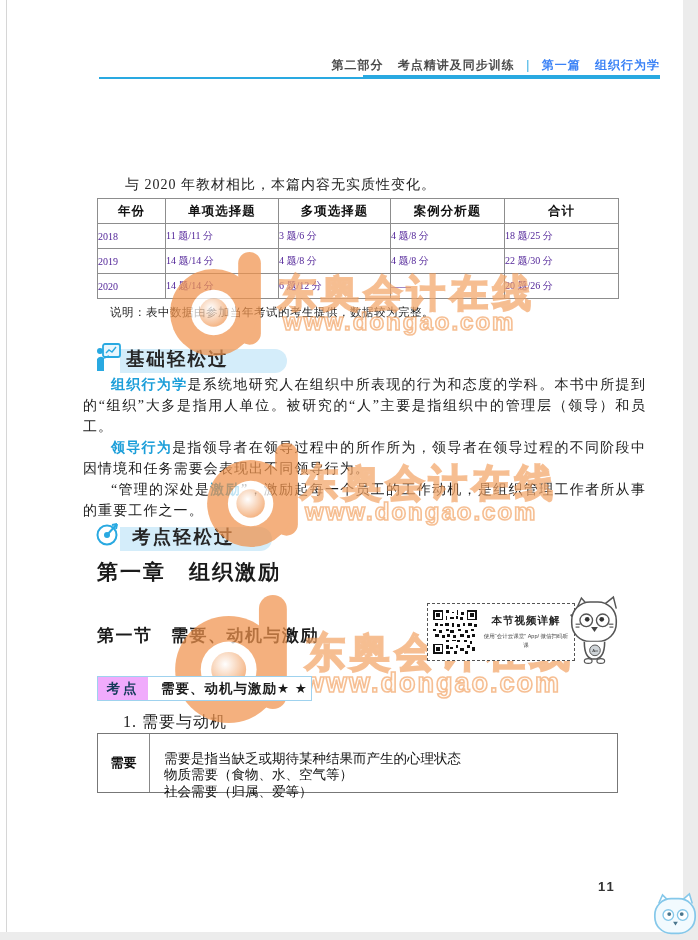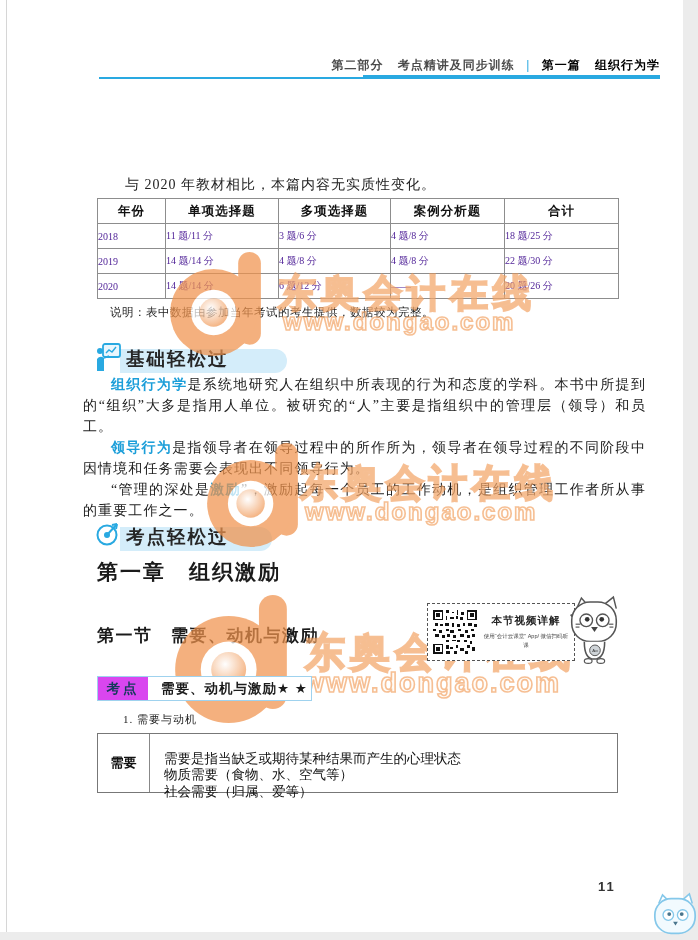--- a/index.html
+++ b/index.html
@@ -14,7 +14,7 @@
 
   
   #runhead{left:97px;top:57px;width:563px;text-align:right;font-size:12px;font-weight:bold;color:#4a4a4a;letter-spacing:1px;}
-  #runhead .blue{color:#000000;}
+  #runhead .blue{color:#3b82f6;}
   #runhead .sep{margin:0 7px;color:#29a9e1;font-weight:normal;}
   #rule-thin{left:99px;top:77px;width:561px;height:2px;background:#29a9e1;}
   #rule-thick{left:363px;top:75px;width:297px;height:4px;background:#29a9e1;}

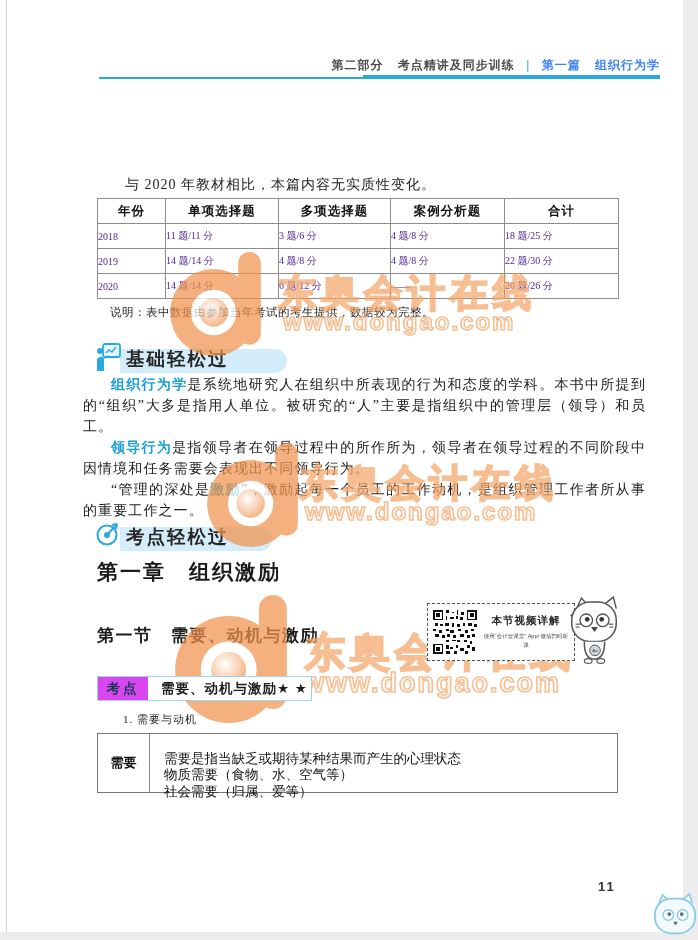--- a/index.html
+++ b/index.html
@@ -214,7 +214,7 @@
       <path d="M22,3 L17,4 M22,3 L21,8" stroke="#29a9e1" stroke-width="2" fill="none"></path>
     </svg>
   </div>
-  <div class="abs banner-title" style="left:126px;top:524px;">考点轻松过</div>
+  <div class="abs banner-title" style="left:132px;top:524px;">考点轻松过</div>
 
   <div class="abs" id="chapter-title">第一章　组织激励</div>
   <div class="abs" id="section-title">第一节　需要、动机与激励</div>

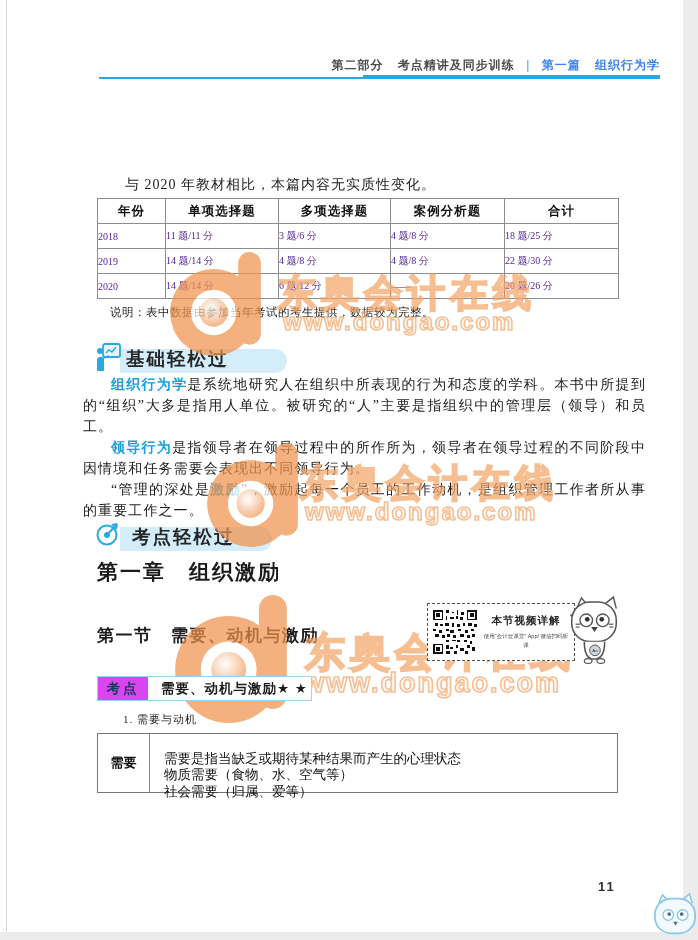--- a/index.html
+++ b/index.html
@@ -53,7 +53,7 @@
 
   
   #kaodian{left:97px;top:676px;width:213px;height:23px;border:1px solid #9fd2ee;display:flex;align-items:center;background:#fff;z-index:4;}
-  #kaodian .lab{width:50px;height:23px;background:#d946ef;color:#143a5a;font-size:13.5px;font-weight:bold;display:flex;align-items:center;justify-content:center;letter-spacing:3px;}
+  #kaodian .lab{width:50px;height:23px;background:#f0abfc;color:#143a5a;font-size:13.5px;font-weight:bold;display:flex;align-items:center;justify-content:center;letter-spacing:3px;}
   #kaodian .txt{padding-left:13px;font-size:13.5px;font-weight:bold;color:#1c1c1c;letter-spacing:1px;}
 
   #item1{left:123px;top:712px;font-size:11px;color:#1d1d1d;letter-spacing:1px;}

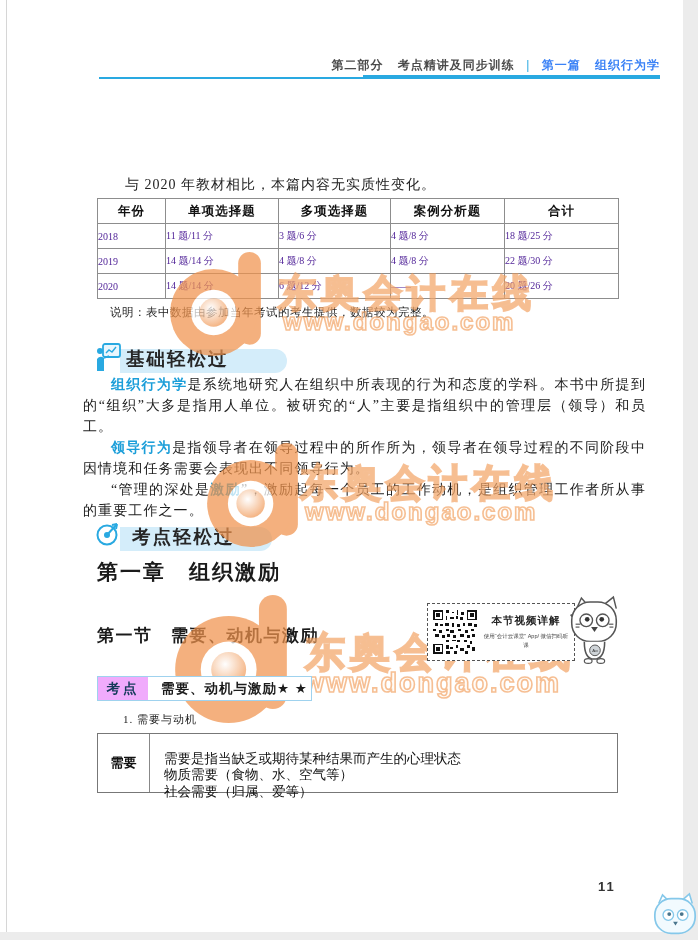--- a/index.html
+++ b/index.html
@@ -56,7 +56,7 @@
   #kaodian .lab{width:50px;height:23px;background:#f0abfc;color:#143a5a;font-size:13.5px;font-weight:bold;display:flex;align-items:center;justify-content:center;letter-spacing:3px;}
   #kaodian .txt{padding-left:13px;font-size:13.5px;font-weight:bold;color:#1c1c1c;letter-spacing:1px;}
 
-  #item1{left:123px;top:712px;font-size:11px;color:#1d1d1d;letter-spacing:1px;}
+  #item1{left:123px;top:712px;font-size:16px;color:#1d1d1d;letter-spacing:1px;}
 
   
   #need-table{left:97px;top:733px;width:521px;height:60px;border:1.5px solid #777;display:flex;background:#fff;box-sizing:border-box;}

